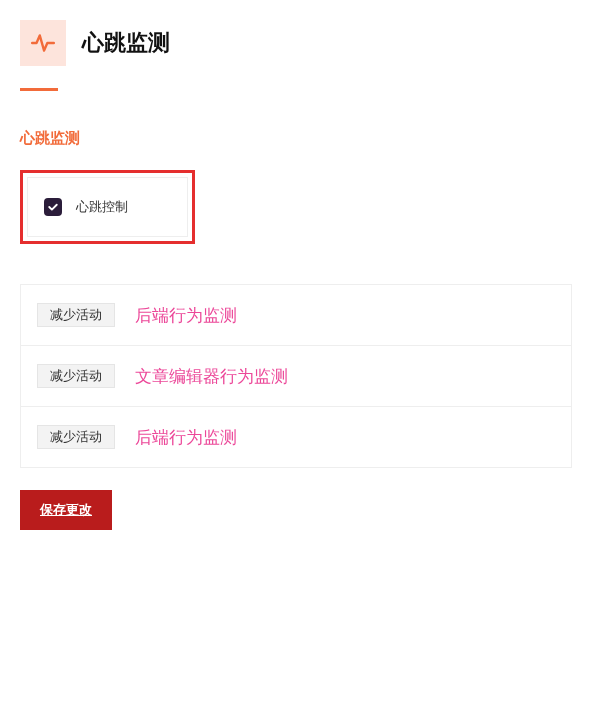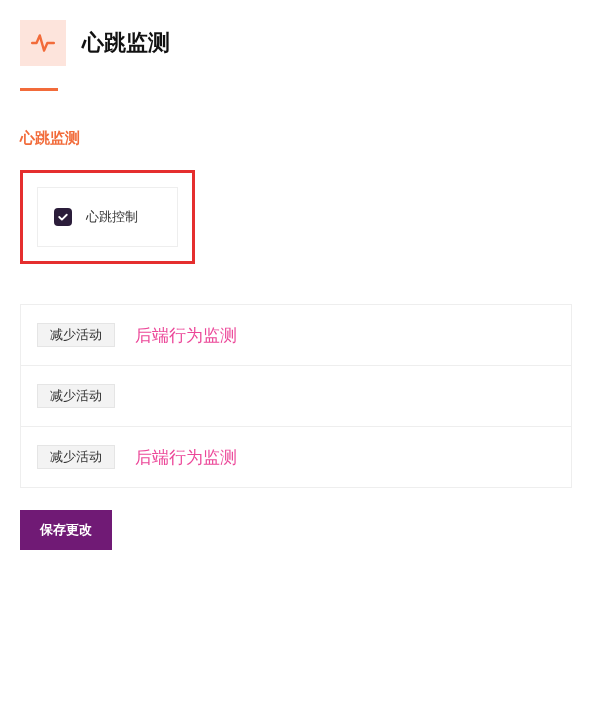--- a/index.html
+++ b/index.html
@@ -53,7 +53,7 @@
   }
   .highlight-box {
     border: 3px solid #e52e2e;
-    padding: 14px;
+    padding: 4px;
     margin-bottom: 40px;
     width: 175px;
   }

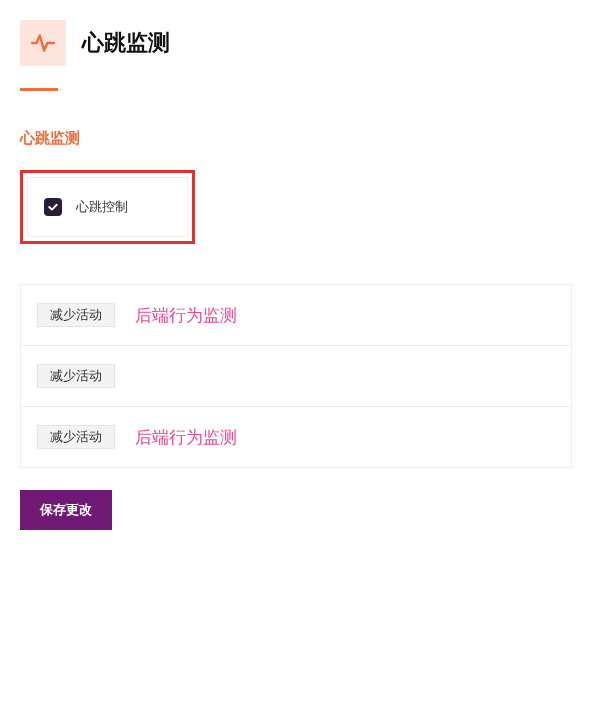--- a/index.html
+++ b/index.html
@@ -157,6 +157,7 @@
     </div>
     <div class="option-row">
       <button class="option-button">减少活动</button>
+      <span class="option-label">文章编辑器行为监测</span>
     </div>
     <div class="option-row">
       <button class="option-button">减少活动</button>

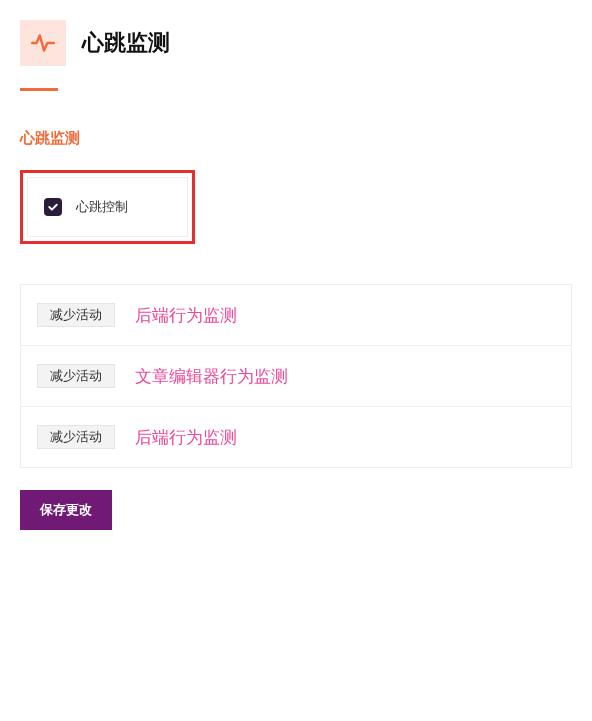--- a/index.html
+++ b/index.html
@@ -110,7 +110,7 @@
     color: #ec4899;
   }
   .save-button {
-    background: #701a75;
+    background: #b91c1c;
     color: #fff;
     border: none;
     padding: 11px 20px;
@@ -118,6 +118,7 @@
     font-weight: 600;
     cursor: pointer;
     font-family: inherit;
+    text-decoration: underline;
   }
 </style>
 </head>

